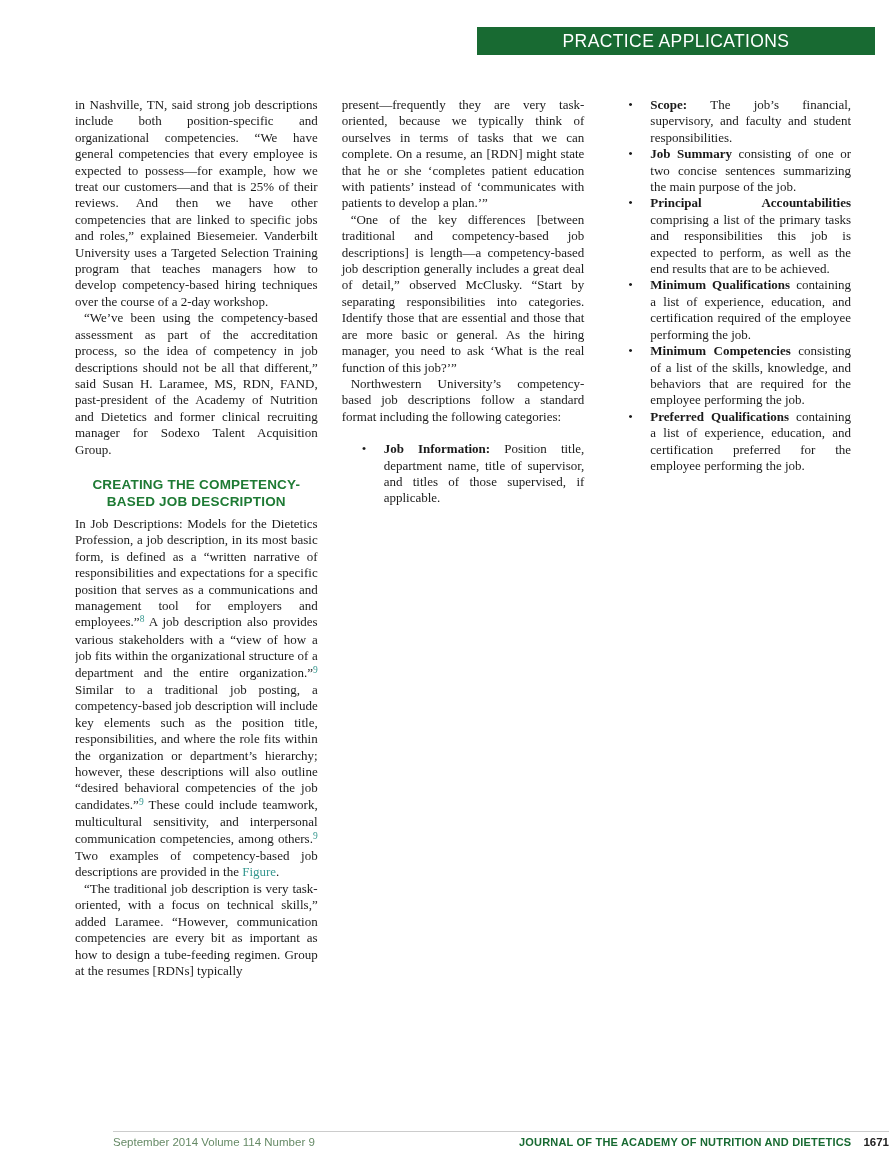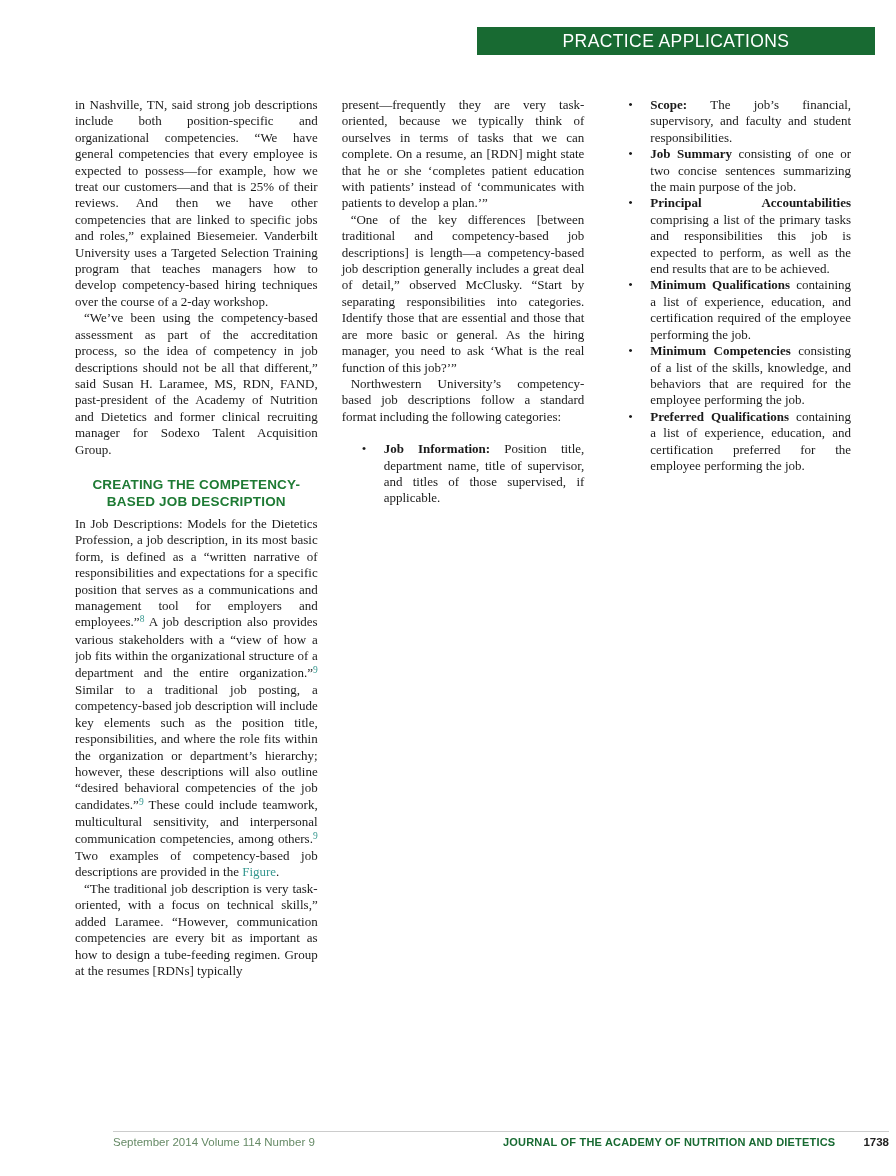--- a/index.html
+++ b/index.html
@@ -59,7 +59,7 @@
     margin-left: 38px;
   }
   .footer-left { font-size: 11.5px; color: #668a66; }
-  .footer-right { display: flex; gap: 28px; align-items: baseline; }
+  .footer-right { display: flex; gap: 12px; align-items: baseline; }
   .journal-name {
     font-size: 11px; font-weight: bold;
     color: var(--banner-green, #186a32); letter-spacing: 0.2px;

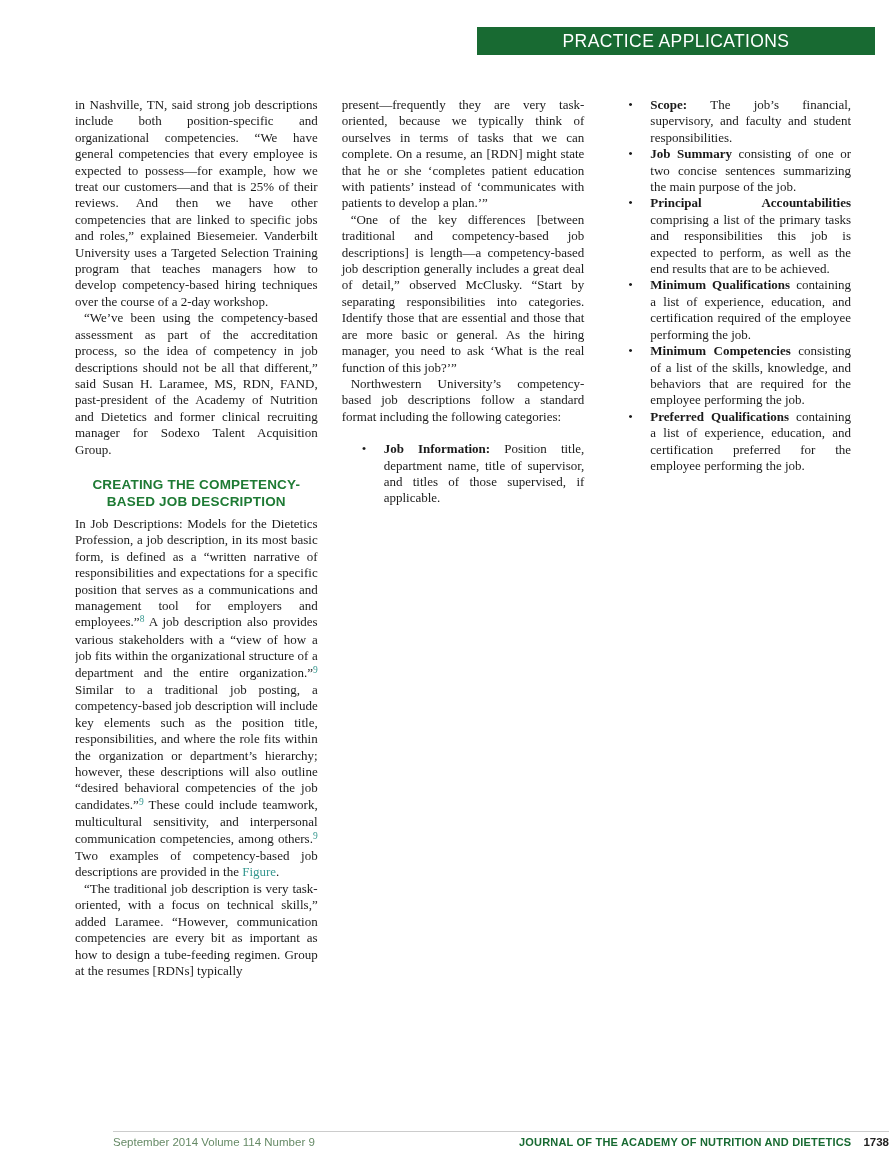--- a/index.html
+++ b/index.html
@@ -101,7 +101,7 @@
   <span class="footer-left">September 2014 Volume 114 Number 9</span>
   <span class="footer-right">
     <span class="journal-name">JOURNAL OF THE ACADEMY OF NUTRITION AND DIETETICS</span>
-    <span class="page-number">1738</span>
+    <span class="page-number">1671</span>
   </span>
 </div>
 

